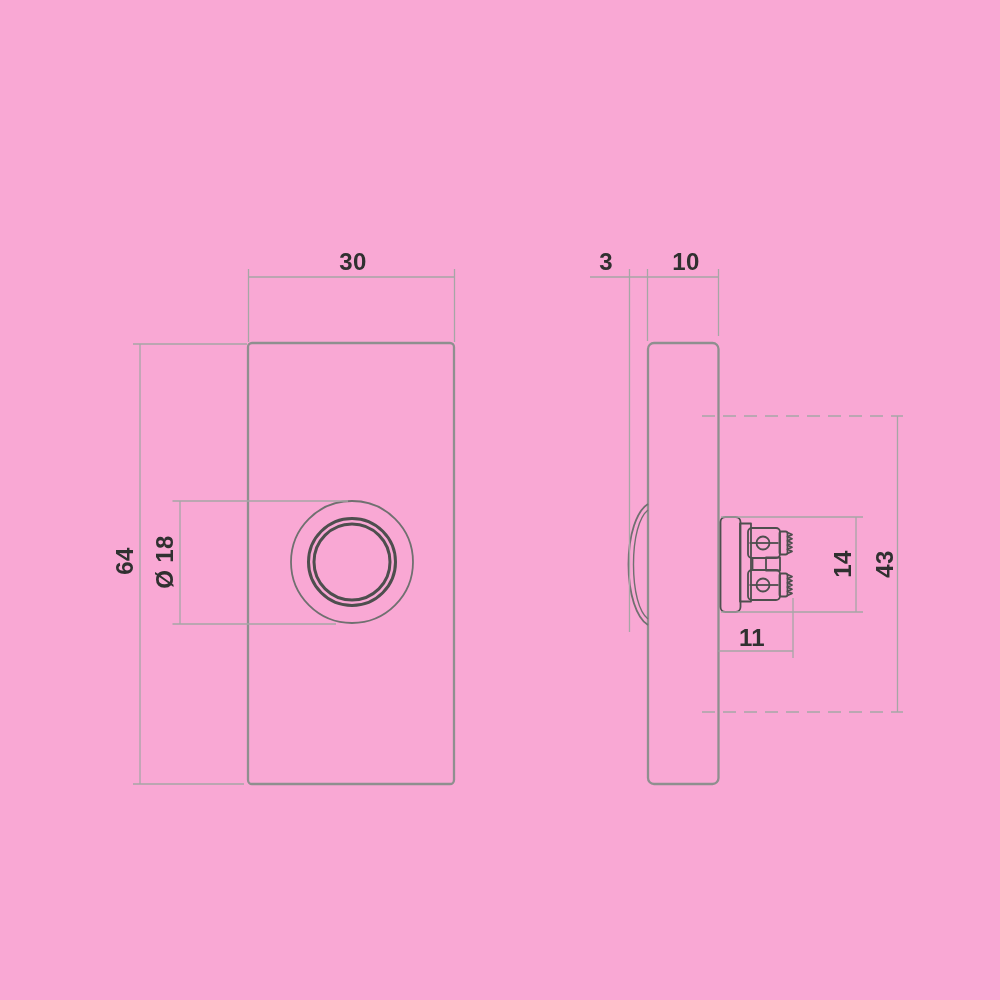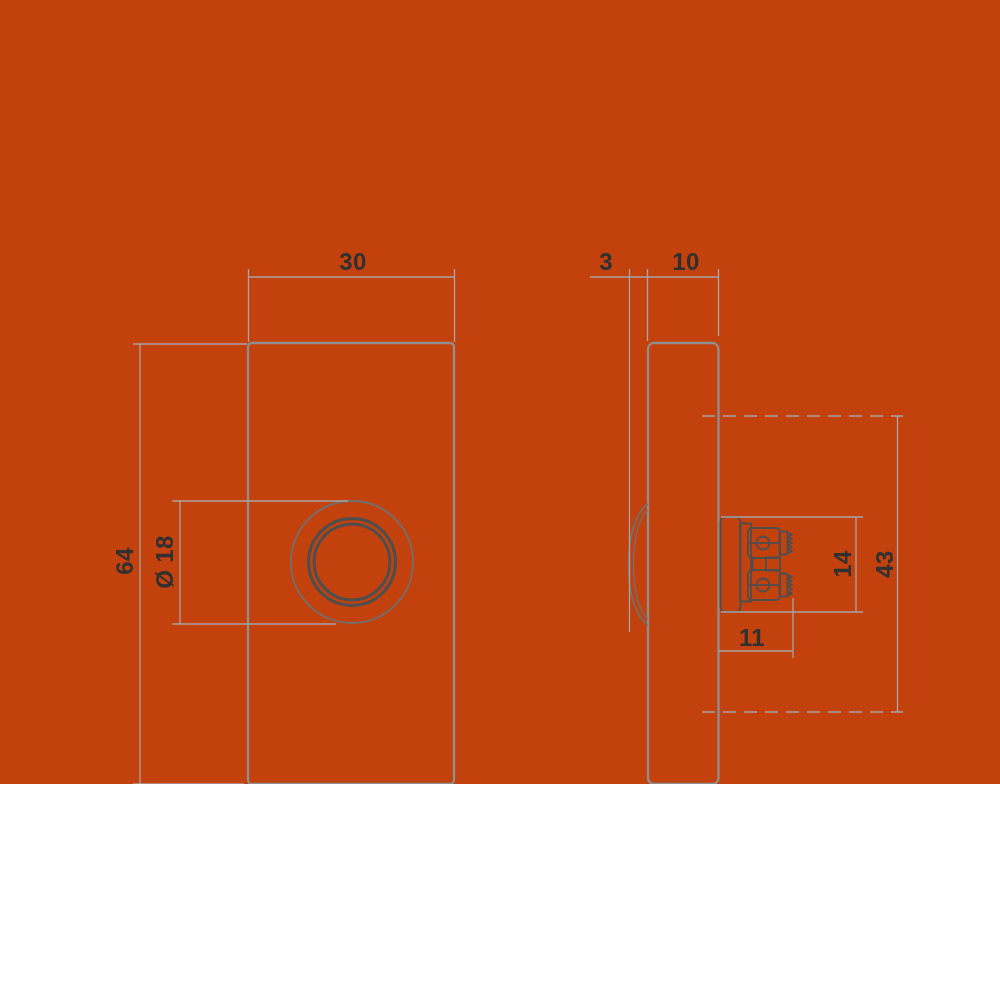--- a/index.html
+++ b/index.html
@@ -3,7 +3,7 @@
 <meta charset="utf-8">
 <style>
   html,body{margin:0;padding:0;background:#ffffff;}
-  .stage{position:relative;width:1000px;height:784px;background:#c2410c;overflow:hidden;}
+  .stage{position:relative;width:1000px;height:1000px;background:#f9a8d4;overflow:hidden;}
   svg{display:block;}
   .outline rect{stroke-width:2.3;fill:none;}
   .button path,.button circle{stroke-width:1.8;fill:none;}

